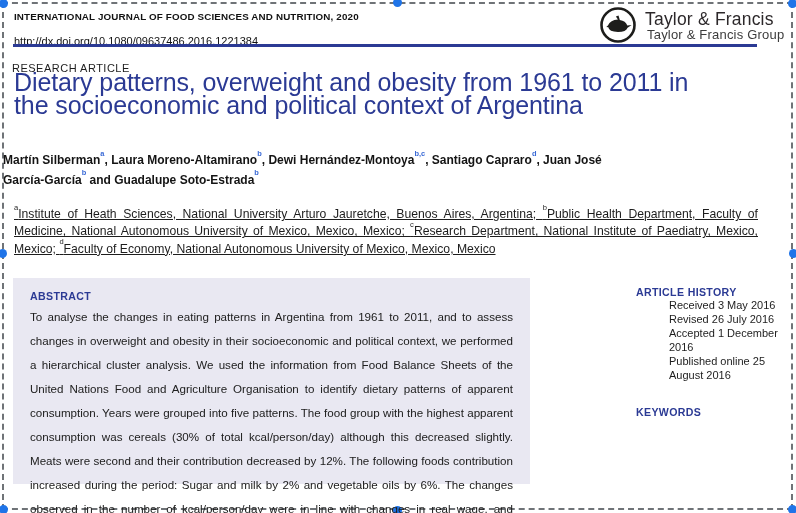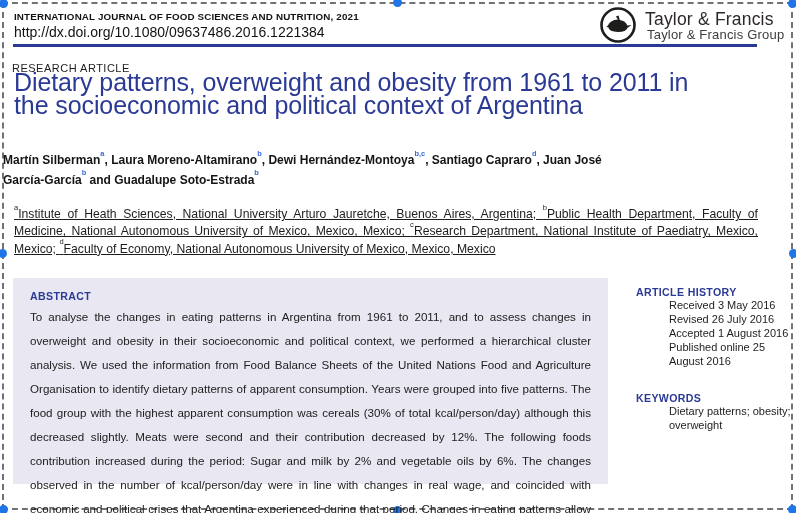--- a/index.html
+++ b/index.html
@@ -73,7 +73,7 @@
   <div class="handle" style="right:-1px;bottom:-1px;"></div>
 
   <div class="hdr-left">
-    <div class="journal-line">INTERNATIONAL JOURNAL OF FOOD SCIENCES AND NUTRITION, 2021</div>
+    <div class="journal-line">INTERNATIONAL JOURNAL OF FOOD SCIENCES AND NUTRITION, 2020</div>
     <div class="doi-line">http://dx.doi.org/10.1080/09637486.2016.1221384</div>
   </div>
 

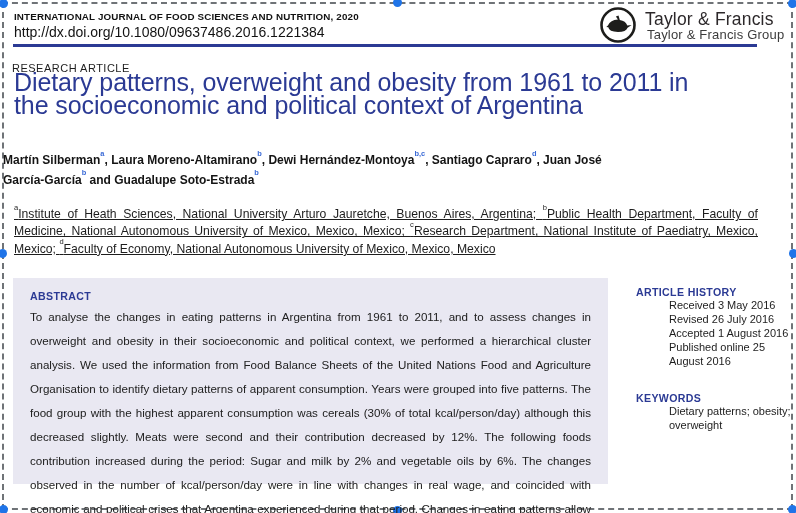--- a/index.html
+++ b/index.html
@@ -32,7 +32,7 @@
   
   .hdr-left{position:absolute;left:14px;top:10px;line-height:14px;}
   .journal-line{font-size:9.8px;font-weight:600;letter-spacing:.15px;color:#121212;}
-  .doi-line{font-size:14px;font-weight:400;color:#121212;margin-top:1px;}
+  .doi-line{font-size:11px;font-weight:400;color:#121212;margin-top:10px;}
   .logo{position:absolute;left:598px;top:5px;display:flex;align-items:center;}
   .logo-text{margin-left:7px;}
   .logo-name{font-size:17.5px;font-weight:400;color:#2c282a;letter-spacing:.2px;line-height:19px;}

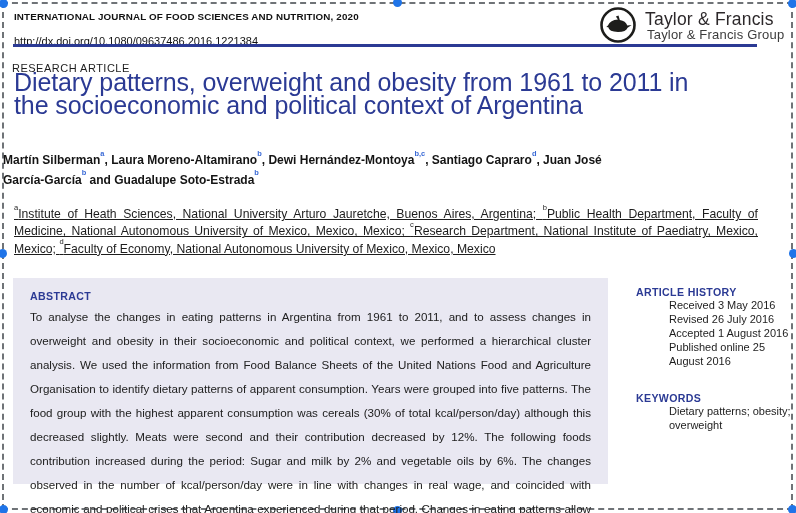--- a/index.html
+++ b/index.html
@@ -49,7 +49,7 @@
   .affils{position:absolute;left:14px;top:206px;width:744px;
           font-size:12.2px;line-height:17.4px;color:#1d1d1d;text-align:justify;text-decoration:underline;}
   
-  .abstract-panel{position:absolute;left:13px;top:278px;width:595px;height:206px;
+  .abstract-panel{position:absolute;left:13px;top:278px;width:517px;height:206px;
                   background:var(--abstract_bg);box-sizing:border-box;padding:12px 17px;}
   .panel-heading{font-size:10.6px;font-weight:700;letter-spacing:.35px;color:var(--navy);}
   .abstract-text{margin-top:3px;font-size:11.6px;line-height:24px;color:#202020;text-align:justify;}

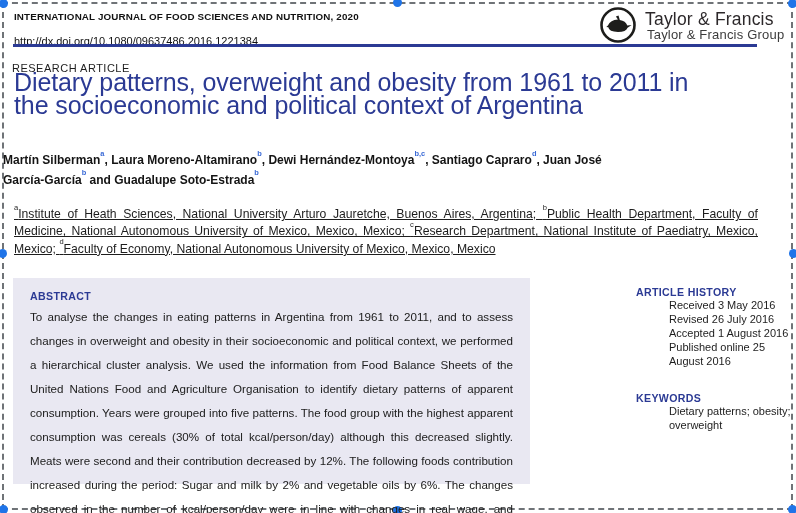--- a/index.html
+++ b/index.html
@@ -107,7 +107,7 @@
     <div>
         <div class="hist-line">Received 3 May 2016</div>
         <div class="hist-line">Revised 26 July 2016</div>
-        <div class="hist-line">Accepted 1 August 2016</div>
+        <div class="hist-line">Accepted 1 December 2016</div>
         <div class="hist-line">Published online 25 August 2016</div>
       </div>
     <div class="panel-heading kw-heading">KEYWORDS</div>

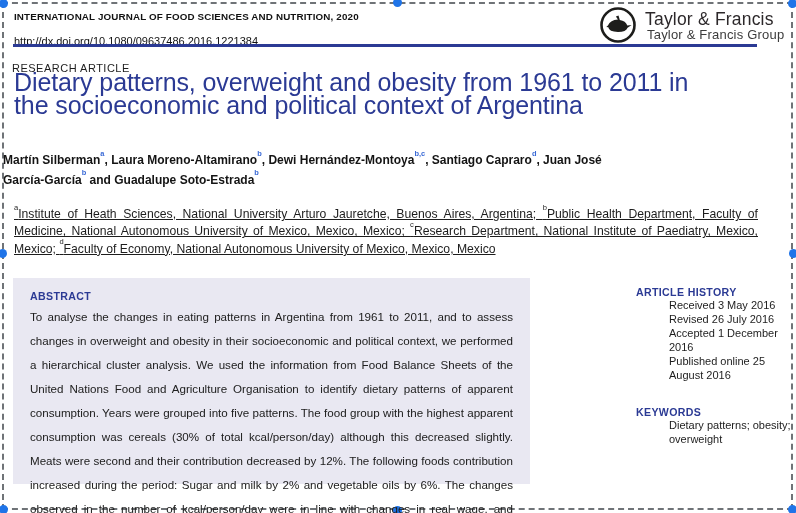--- a/index.html
+++ b/index.html
@@ -111,7 +111,6 @@
         <div class="hist-line">Published online 25 August 2016</div>
       </div>
     <div class="panel-heading kw-heading">KEYWORDS</div>
-    <div class="kw-text">Dietary patterns; obesity; overweight</div>
   </div>
 
 </div>

